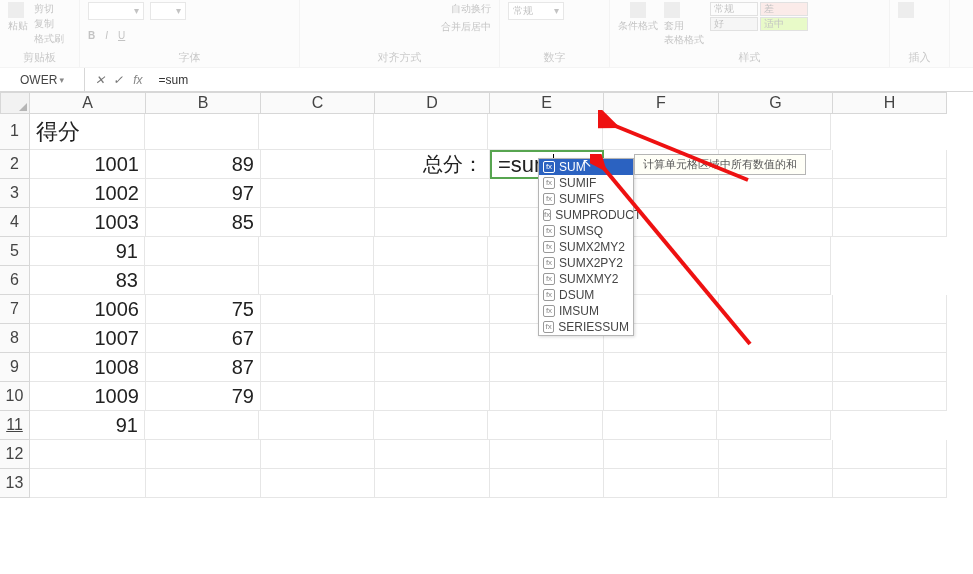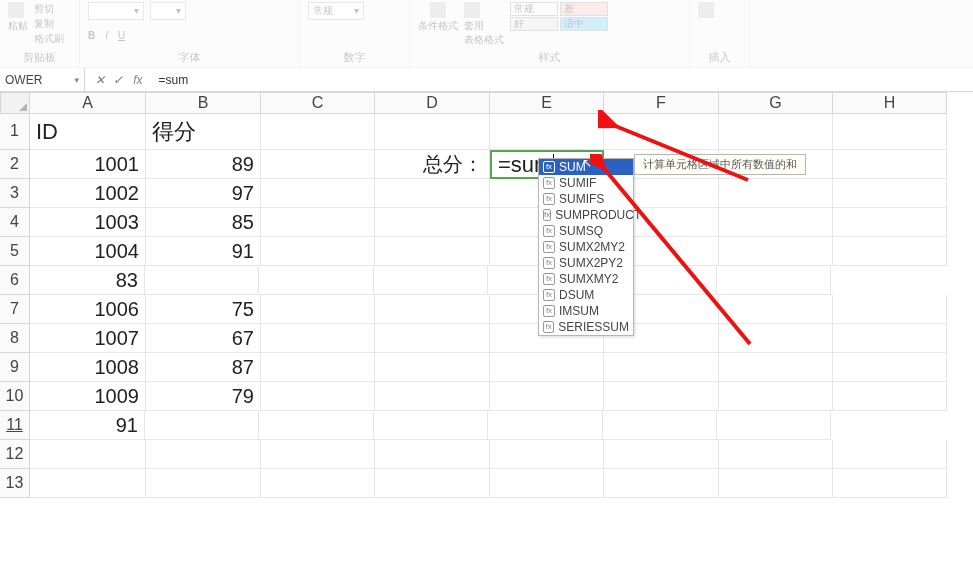--- a/index.html
+++ b/index.html
@@ -104,6 +104,13 @@
       <u>U</u>
     </div>
     <div class="lbl">字体</div>
+  </div>
+  <div class="rgroup" style="width:200px">
+    <div class="top mini" style="flex-direction:column;gap:4px;align-items:flex-end">
+      <span>自动换行</span>
+      <span>合并后居中</span>
+    </div>
+    <div class="lbl">对齐方式</div>
   </div>
   <div class="rgroup" style="width:110px">
     <div class="top">

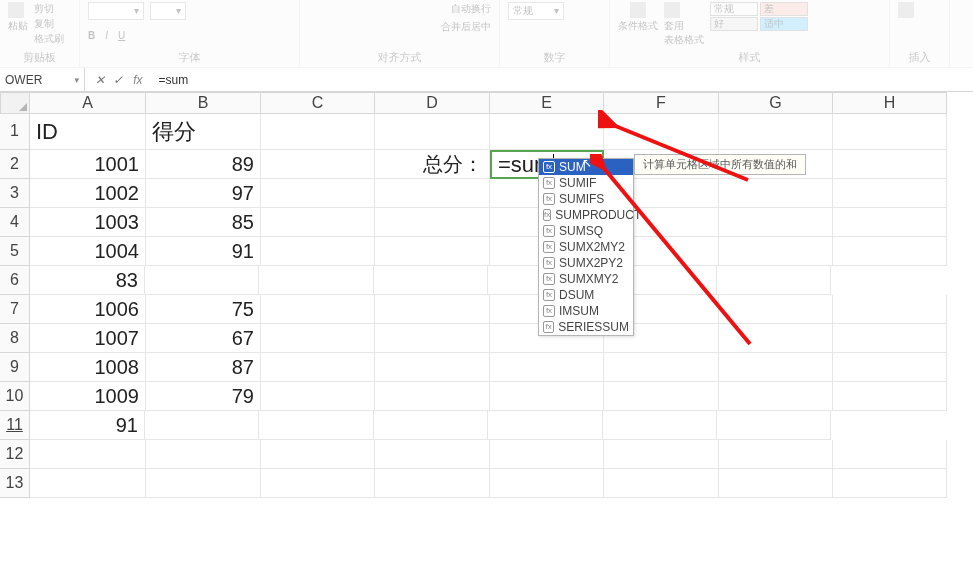--- a/index.html
+++ b/index.html
@@ -17,7 +17,7 @@
   .swatch { width:48px; height:14px; border:1px solid #aaa; font-size:10px; line-height:12px; padding:0 3px;}
   .swatch.g { background:#e8e8e8;}
   .swatch.r { background:#f4c7c3;}
-  .swatch.y { background:#7dd3fc;}
+  .swatch.y { background:#bef264;}
 
   
   .fbar { height: 24px; border-bottom: 1px solid #d7d7d7; display: flex; align-items: center; font-size: 12px; color: #444; background:#fff; }

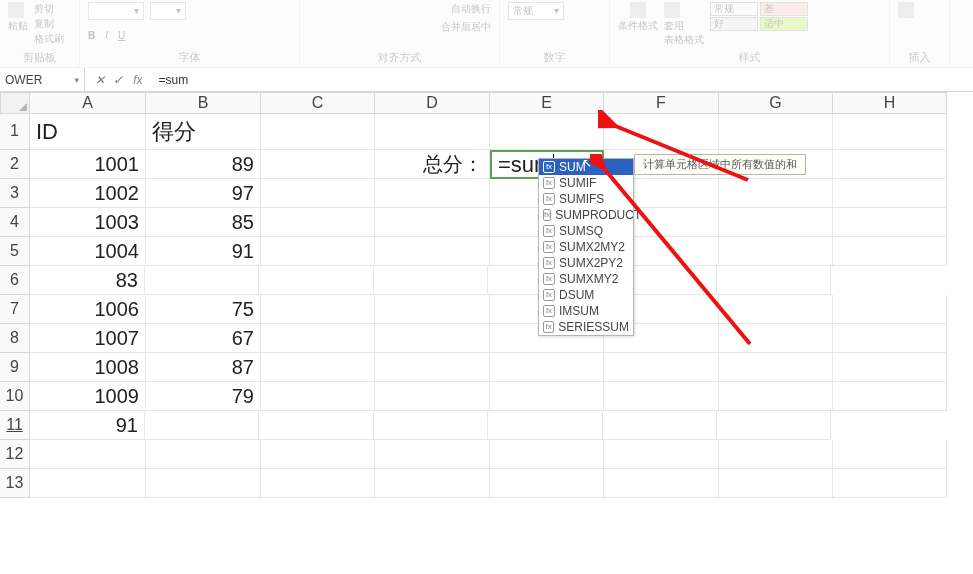--- a/index.html
+++ b/index.html
@@ -21,7 +21,7 @@
 
   
   .fbar { height: 24px; border-bottom: 1px solid #d7d7d7; display: flex; align-items: center; font-size: 12px; color: #444; background:#fff; }
-  .namebox { width: 85px; border-right: 1px solid #d7d7d7; padding: 0 5px; display:flex; align-items:center; justify-content:space-between; height:100%; }
+  .namebox { width: 85px; border-right: 1px solid #d7d7d7; padding: 0 20px; display:flex; align-items:center; justify-content:space-between; height:100%; }
   .namebox .dd { font-size:9px; color:#888; }
   .fbtns { display:flex; gap:8px; padding:0 10px; color:#777; font-style:italic; }
   .fbtns span { cursor: default; }

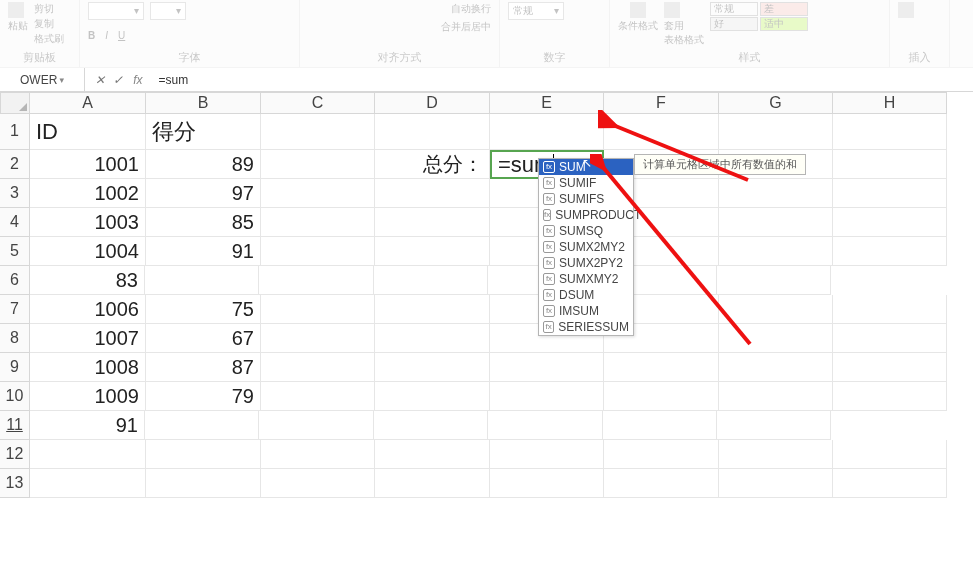--- a/index.html
+++ b/index.html
@@ -182,7 +182,6 @@
 
   <div class="row row1">
     <div class="rh" style="line-height:34px">1</div>
-    <div class="cell al w-A">ID</div>
     <div class="cell al w-B">得分</div>
     <div class="cell w-C"></div>
     <div class="cell w-D"></div>

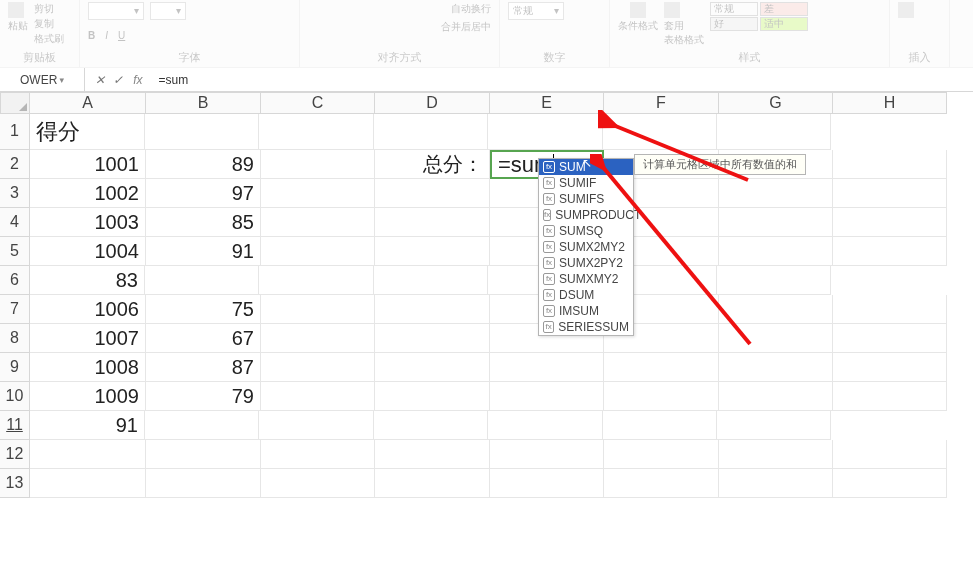--- a/index.html
+++ b/index.html
@@ -230,7 +230,6 @@
       </div>
       <div class="row rowN">
         <div class="rh" style="line-height: 27px;">5</div>
-        <div class="cell w-A ar">1004</div>
         <div class="cell w-B ar">91</div>
         <div class="cell w-C"></div>
         <div class="cell w-D"></div>

